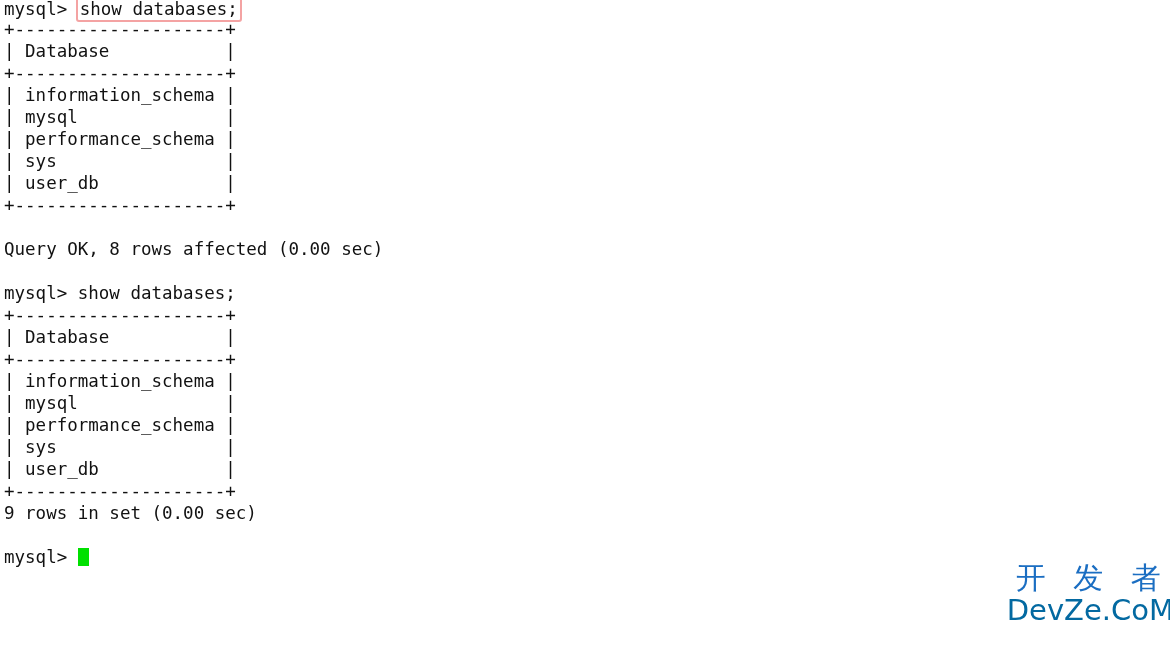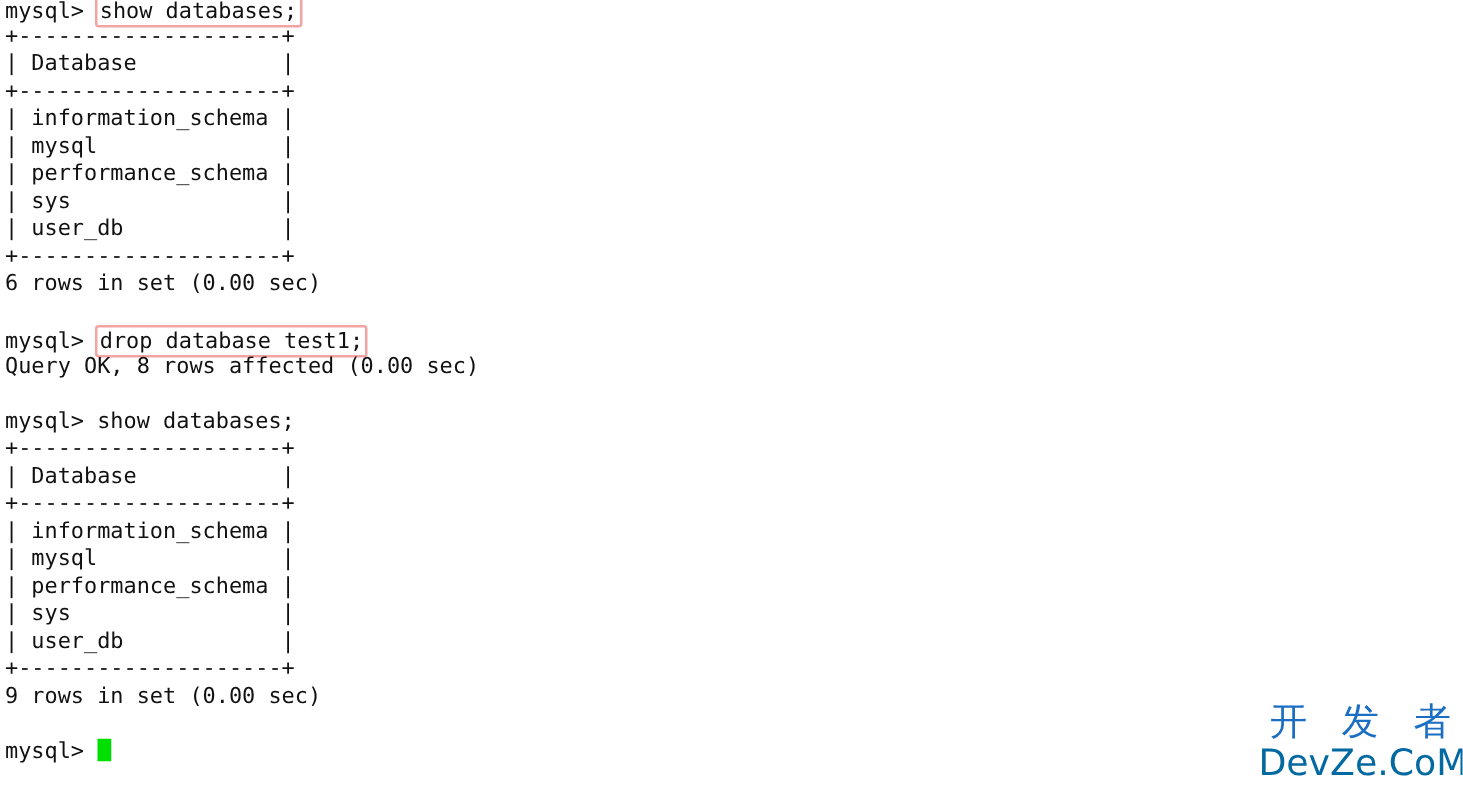--- a/index.html
+++ b/index.html
@@ -115,7 +115,6 @@
 
     <div class="line">| user_db            |</div>
     <div class="line">+--------------------+</div>
-    <div class="line">6 rows in set (0.00 sec)</div>
     <div class="line blank">&nbsp;</div>
 
     <div class="line"><span>mysql&gt; </span><span class="hl hl-red">drop database test1;</span></div>

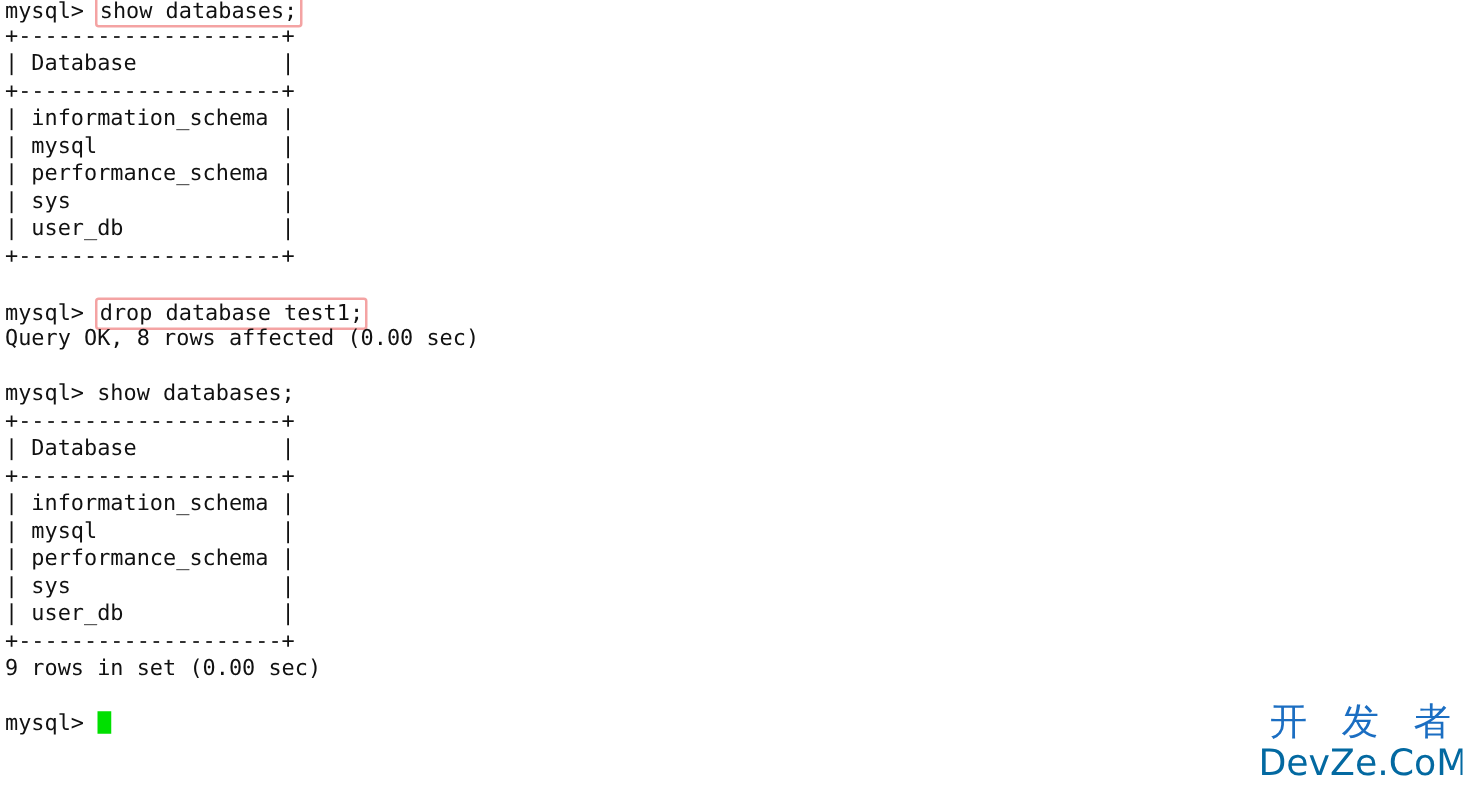--- a/index.html
+++ b/index.html
@@ -117,7 +117,6 @@
     <div class="line">+--------------------+</div>
     <div class="line blank">&nbsp;</div>
 
-    <div class="line"><span>mysql&gt; </span><span class="hl hl-red">drop database test1;</span></div>
 
     <div class="line">Query OK, 8 rows affected (0.00 sec)</div>
     <div class="line blank">&nbsp;</div>

